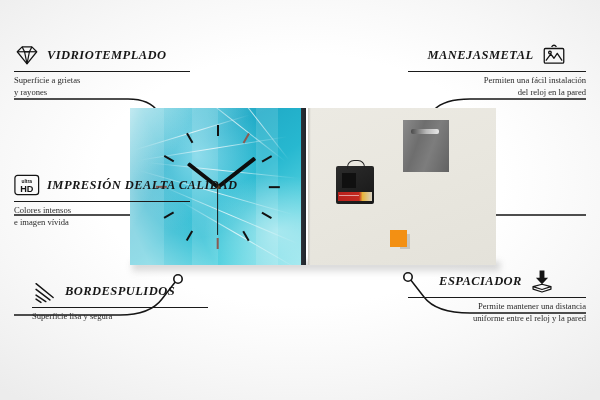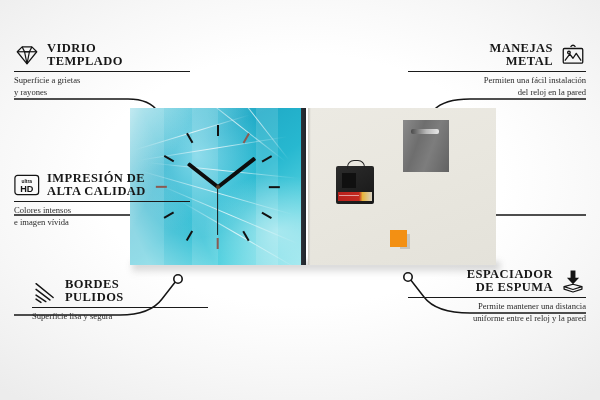--- a/index.html
+++ b/index.html
@@ -20,7 +20,7 @@
   .feat .head{display:flex;align-items:center;gap:7px;}
   .feat.left .head{justify-content:flex-start;}
   .feat.right .head{justify-content:flex-end;}
-  .titles{display:flex;flex-direction:column;line-height:1.04;}
+  .titles{display:flex;flex-direction:row;line-height:1.04;font-style:italic;}
   .t1,.t2{
     font-family:"Liberation Serif", serif;
     font-weight:700;

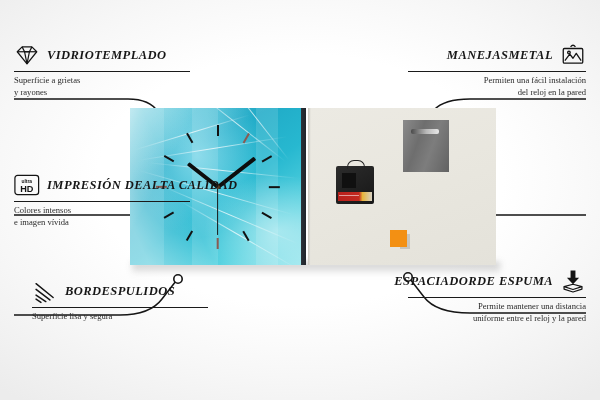--- a/index.html
+++ b/index.html
@@ -19,7 +19,7 @@
   .feat{position:absolute;}
   .feat .head{display:flex;align-items:center;gap:7px;}
   .feat.left .head{justify-content:flex-start;}
-  .feat.right .head{justify-content:flex-end;}
+  .feat.right .head{justify-content:center;}
   .titles{display:flex;flex-direction:row;line-height:1.04;font-style:italic;}
   .t1,.t2{
     font-family:"Liberation Serif", serif;

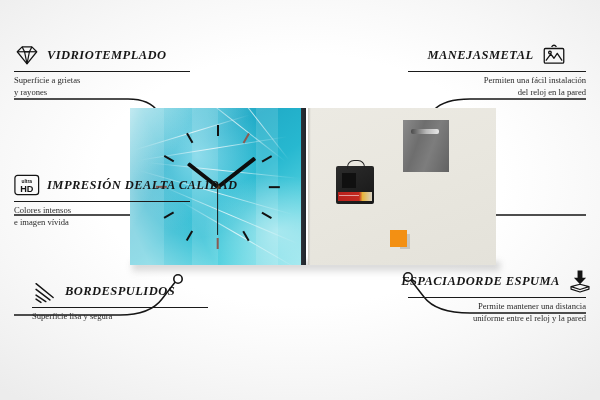--- a/index.html
+++ b/index.html
@@ -279,7 +279,6 @@
     <div class="head">
       <span class="titles">
         <span class="t1">Espaciador</span>
-        <span class="t2">de Espuma</span>
       </span>
       <span class="ico">
         <svg viewBox="0 0 32 32">

